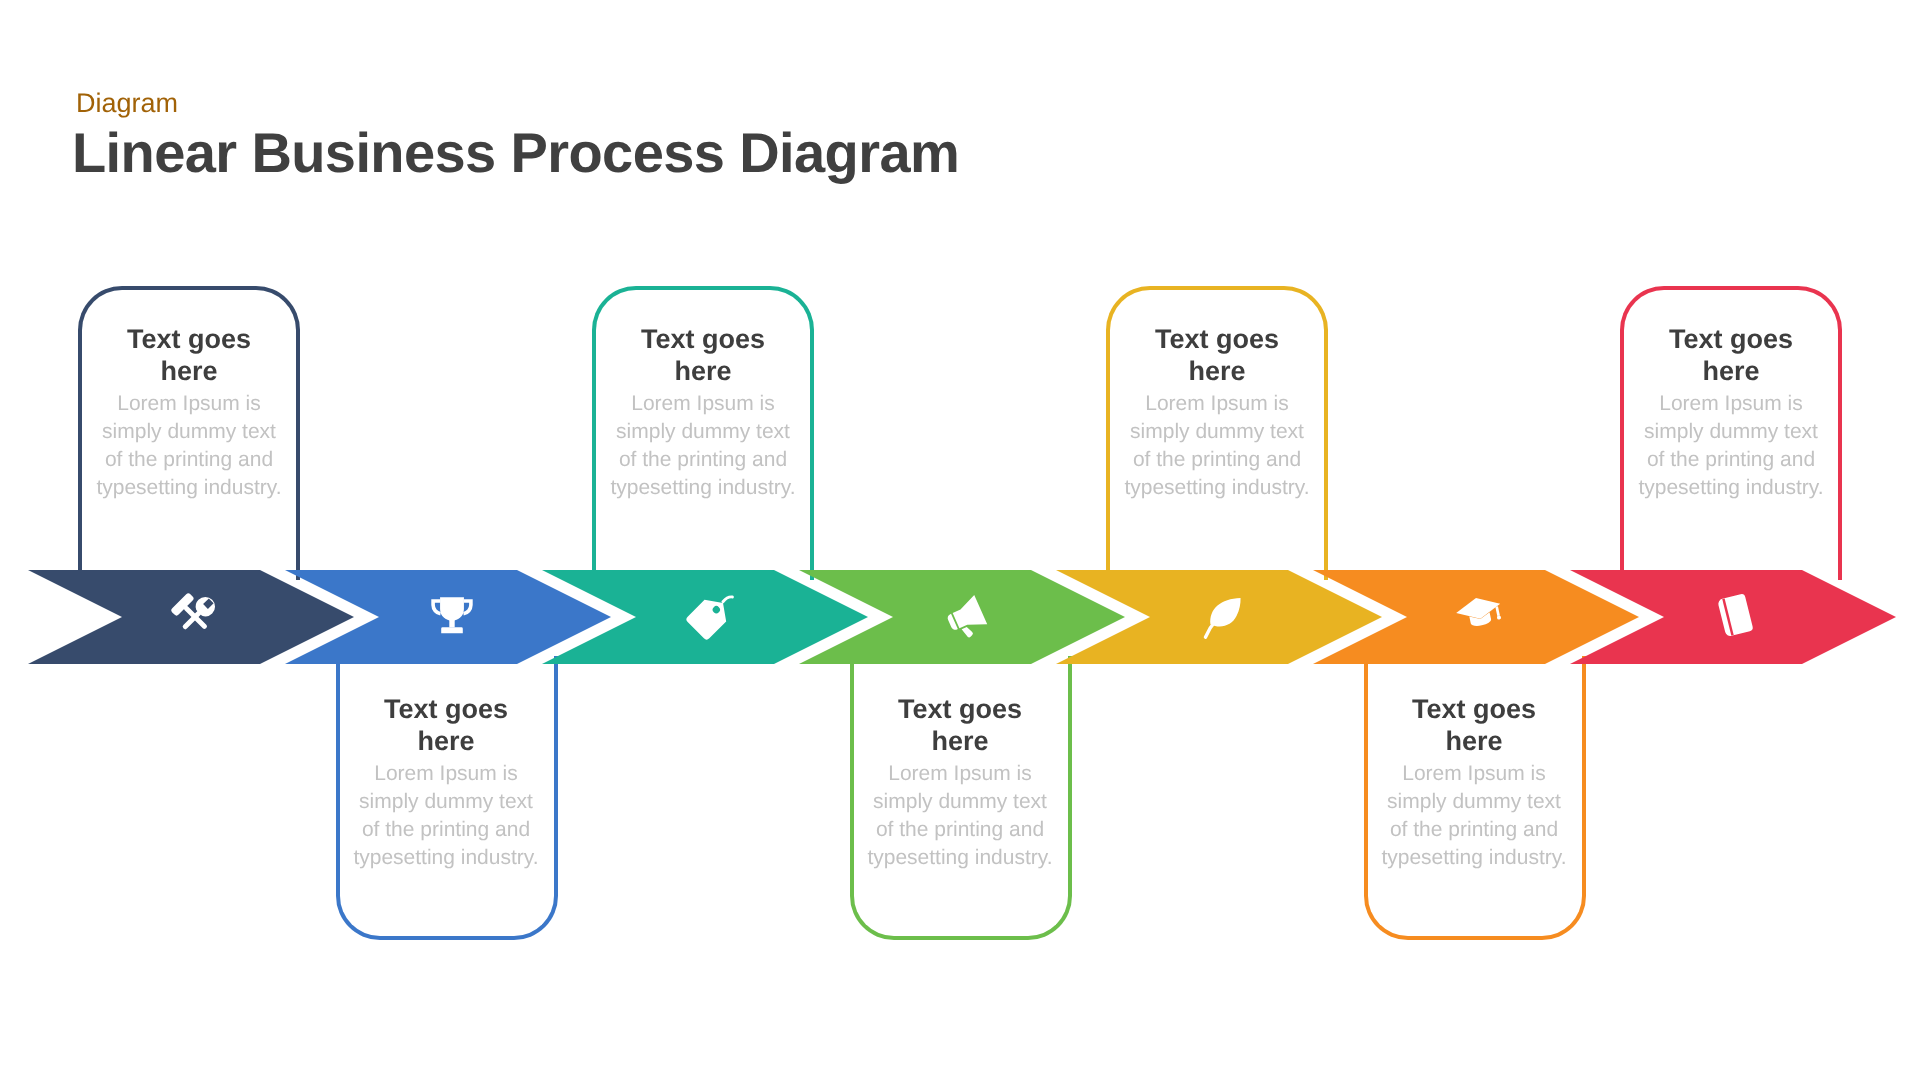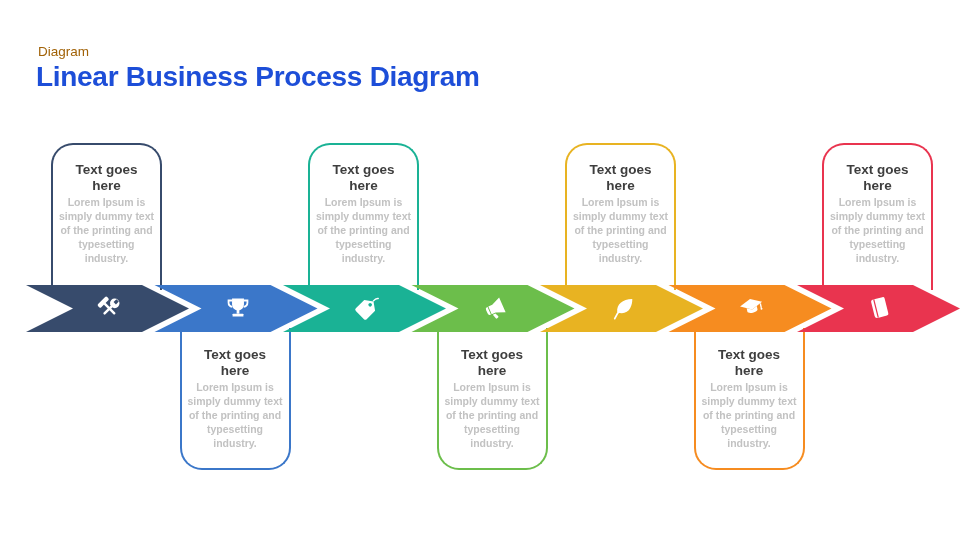--- a/index.html
+++ b/index.html
@@ -42,7 +42,7 @@
 
 <div class="slide">
   <div class="eyebrow" style="color: #a16207;">Diagram</div>
-  <h1 class="page-title" style="color: #1d4ed8;">Linear Business Process Diagram</h1>
+  <h1 class="page-title" style="color: #404040;">Linear Business Process Diagram</h1>
 
   <div class="diagram">
     <svg id="arrow-row" width="960" height="47" viewBox="0 0 960 47" xmlns="http://www.w3.org/2000/svg">

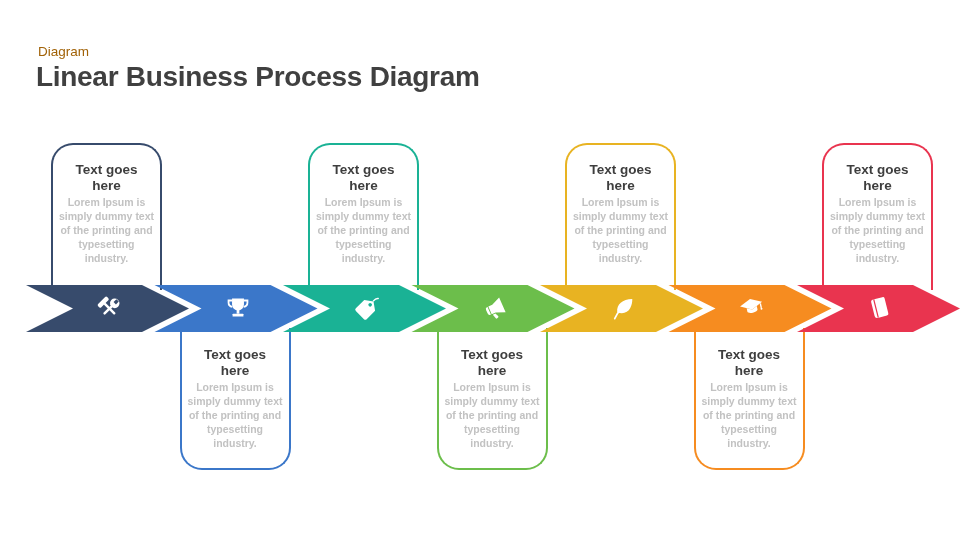--- a/index.html
+++ b/index.html
@@ -15,7 +15,7 @@
     position:absolute;left:36px;top:61px;margin:0;
     font-size:28px;font-weight:bold;color:#58595B;letter-spacing:-0.3px;
   }
-  .diagram{position:absolute;left:16px;top:0;width:856px;height:540px;}
+  .diagram{position:absolute;left:4px;top:0;width:856px;height:540px;}
   .card{
     position:absolute;width:111px;background:#ffffff;
     border:2px solid #999;box-sizing:border-box;z-index:1;text-align:center;

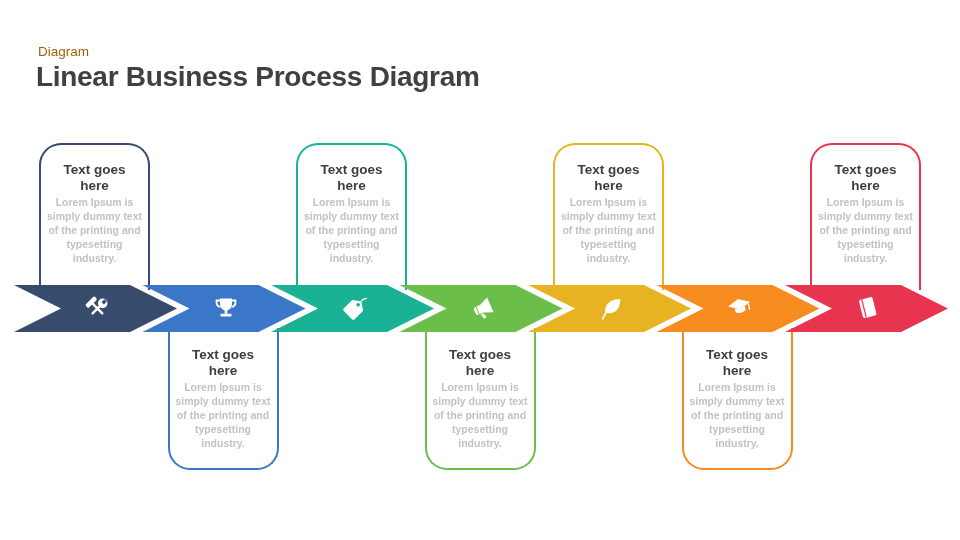--- a/index.html
+++ b/index.html
@@ -33,7 +33,7 @@
     line-height:1.16;max-width:76px;margin:0 auto 3px auto;
   }
   .card-body{
-    font-size:10.5px;color:#C2C2C2;line-height:1.32;padding:0 5px;font-weight:bold;
+    font-size:10.5px;color:#C2C2C2;line-height:1.32;padding:0 5px;
   }
   #arrow-row{position:absolute;left:0;top:285px;z-index:2;display:block;}
 </style>

